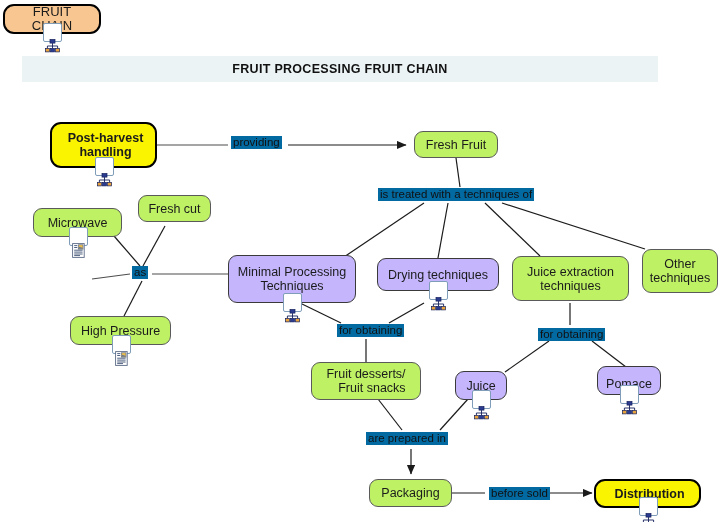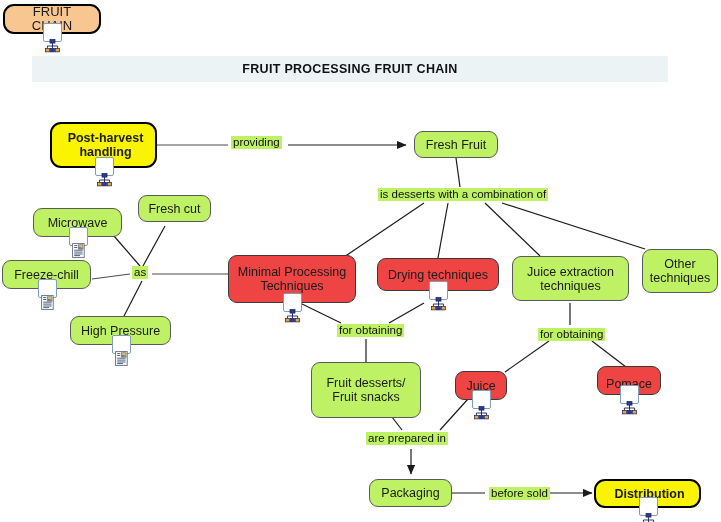--- a/index.html
+++ b/index.html
@@ -88,7 +88,7 @@
   
   #banner {
     position: absolute;
-    left: 32px; top: 56px;
+    left: 22px; top: 56px;
     width: 636px; height: 26px;
     background: #ecf3f5;
     display: flex;

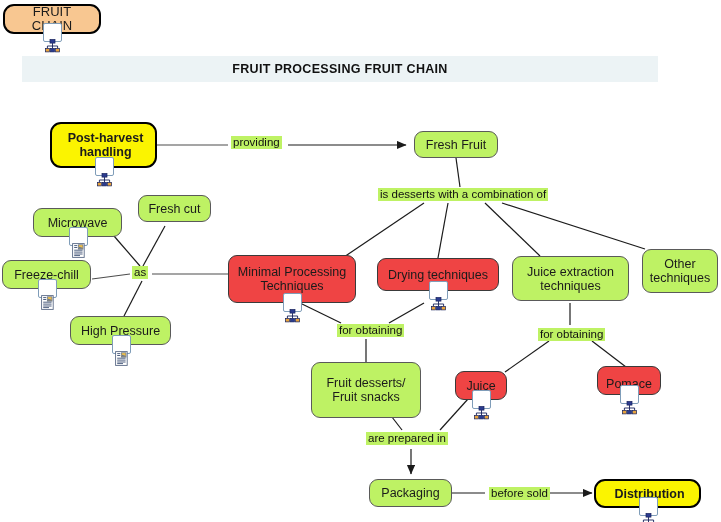--- a/index.html
+++ b/index.html
@@ -80,7 +80,7 @@
     font-size: 11.5px;
     line-height: 13px;
     color: #111111;
-    background: #bef264;
+    background: #0369a1;
     padding: 0 2px;
     white-space: nowrap;
     z-index: 4;

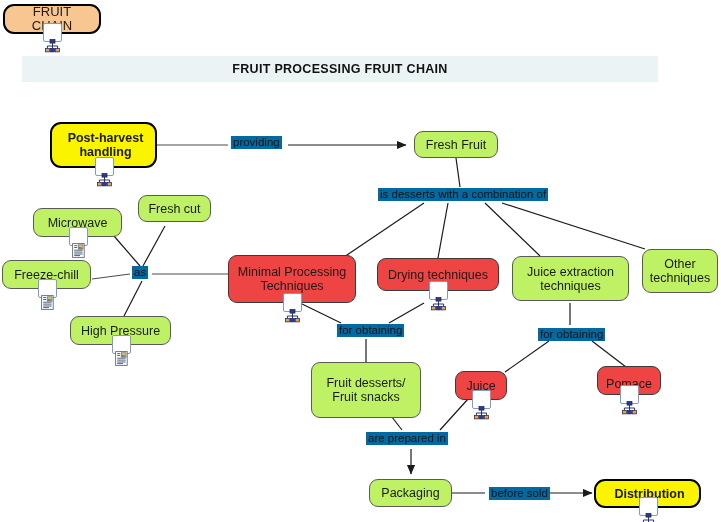--- a/index.html
+++ b/index.html
@@ -316,7 +316,7 @@
 
   <div class="elabel" style="left:231px; top:136px;">providing</div>
 
-  <div class="elabel" style="left:378px; top:188px;">is desserts with a combination of</div>
+  <div class="elabel" style="left:378px; top:188px;">is treated with a techniques of</div>
 
   <div class="elabel" style="left:132px; top:266px;">as</div>
 

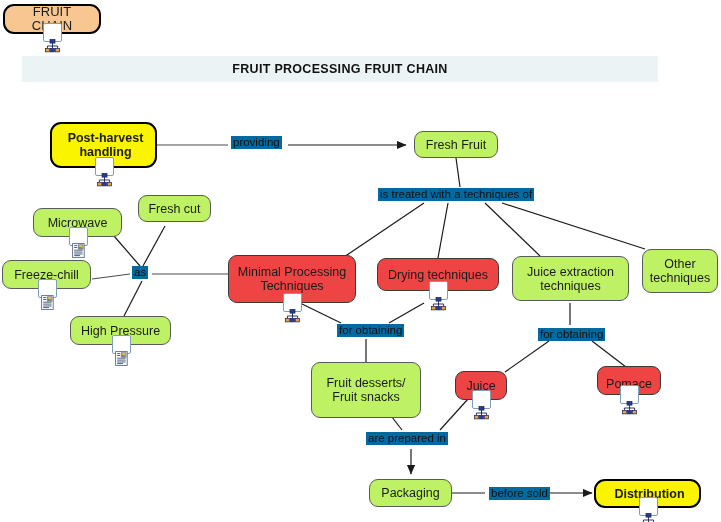--- a/index.html
+++ b/index.html
@@ -201,8 +201,9 @@
     <span>Fresh cut</span>
   </div>
 
-  <div class="node" style="left:2px; top:260px; width:89px; height:29px;">
-    <span>Freeze-chill</span>
+
+  <div class="node" style="left:70px; top:316px; width:101px; height:29px;">
+    <span>High Pressure</span>
     <span class="badge">
       <svg viewBox="0 0 17 17" xmlns="http://www.w3.org/2000/svg">
         <rect x="2.6" y="1.6" width="11.6" height="13.8" fill="#ffffff" stroke="#5b6a86" stroke-width="0.9"></rect>
@@ -215,20 +216,6 @@
     </span>
   </div>
 
-  <div class="node" style="left:70px; top:316px; width:101px; height:29px;">
-    <span>High Pressure</span>
-    <span class="badge">
-      <svg viewBox="0 0 17 17" xmlns="http://www.w3.org/2000/svg">
-        <rect x="2.6" y="1.6" width="11.6" height="13.8" fill="#ffffff" stroke="#5b6a86" stroke-width="0.9"></rect>
-        <rect x="8.3" y="2.8" width="4.7" height="4.3" fill="#f2c14a" stroke="#5b6a86" stroke-width="0.7"></rect>
-        <path d="M8.6,6.5 L9.9,4.4 L11,6.1 L11.8,5.2 L12.7,6.6 z" fill="#3b5fa8"></path>
-        <g stroke="#3c4f73" stroke-width="0.9">
-          <path d="M4.2,3.6 H7.3 M4.2,5.5 H7.3 M4.2,8.2 H12.6 M4.2,10.1 H12.6 M4.2,12 H12.6 M4.2,13.6 H10"></path>
-        </g>
-      </svg>
-    </span>
-  </div>
-
   <div class="node accent" style="left:228px; top:255px; width:128px; height:48px;">
     <span>Minimal Processing
 Techniques</span>

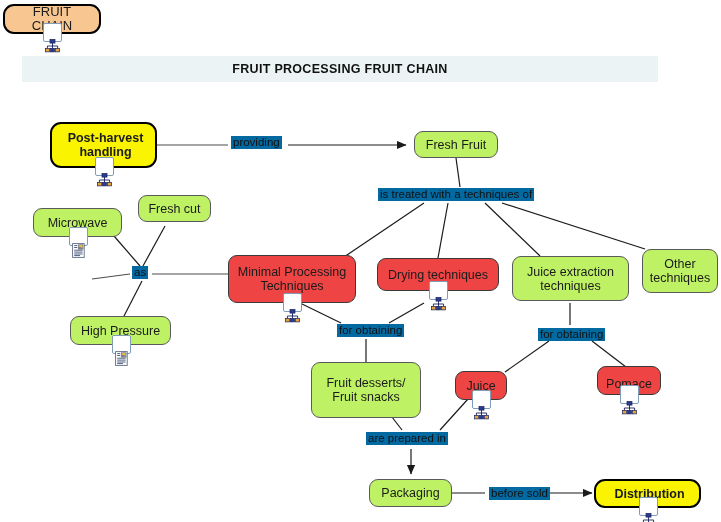--- a/index.html
+++ b/index.html
@@ -42,7 +42,7 @@
     z-index: 5;
   }
   .node.accent {
-    background: #ef4444;
+    background: #c4b5fd;
     border-color: #3a3a3a;
     border-width: 1px;
   }

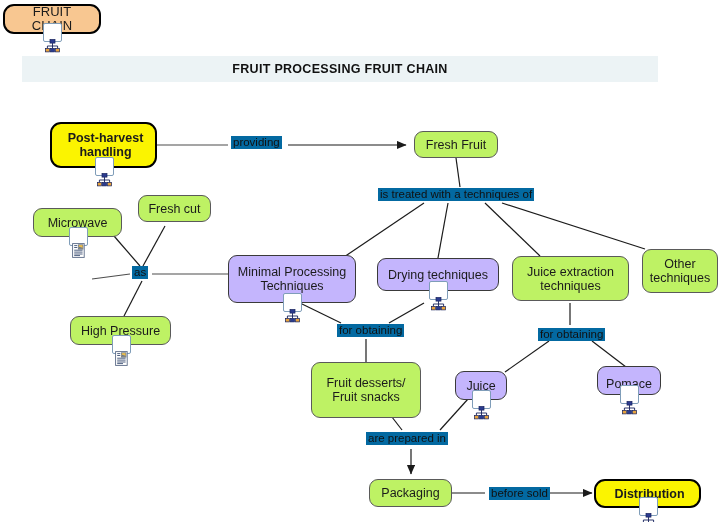--- a/index.html
+++ b/index.html
@@ -253,7 +253,7 @@
 techniques</span>
   </div>
 
-  <div class="node" style="left:311px; top:362px; width:110px; height:56px;">
+  <div class="node" style="left:311px; top:362px; width:110px; height:38px;text-align:right;">
     <span>Fruit desserts/
 Fruit snacks</span>
   </div>

